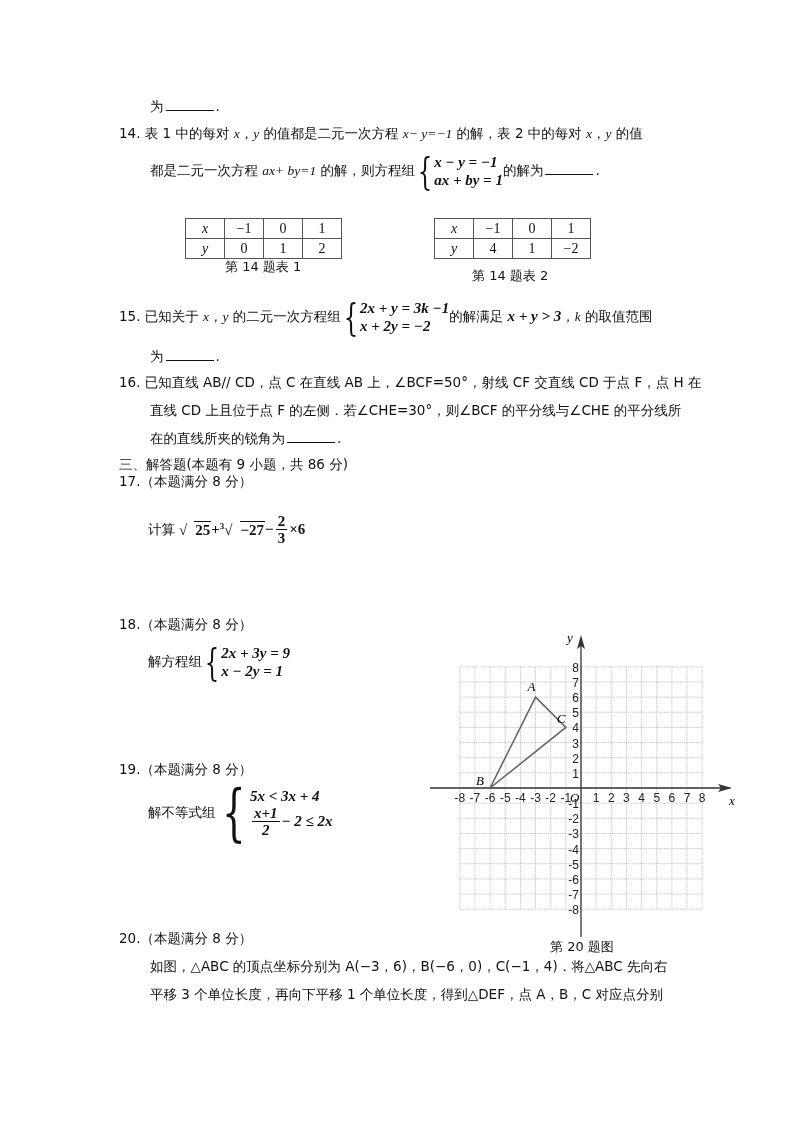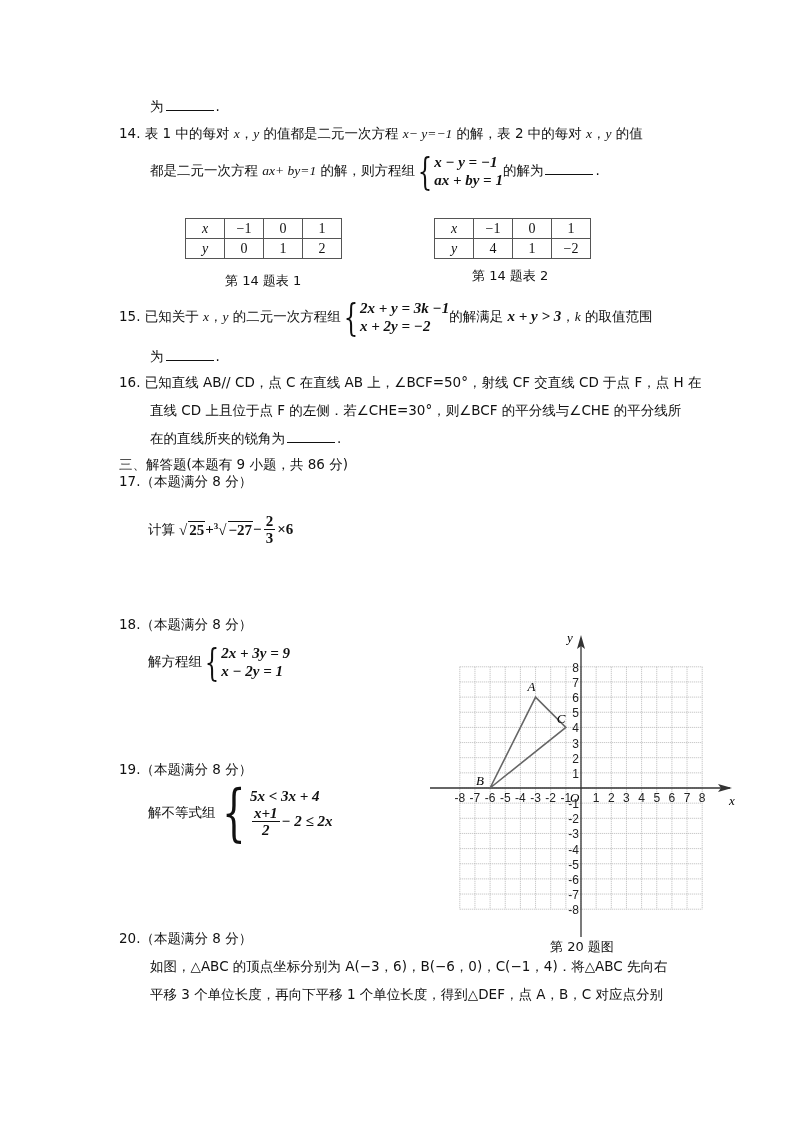--- a/index.html
+++ b/index.html
@@ -57,7 +57,7 @@
   </tr>
 </tbody>
   </table>
-<div class="cap" style="left:225px;top:272px;">第 14 题表 1</div>
+<div class="cap" style="left:225px;top:258px;">第 14 题表 1</div>
 
 <table class="t" style="left:434px;top:218px;">
   <tbody>

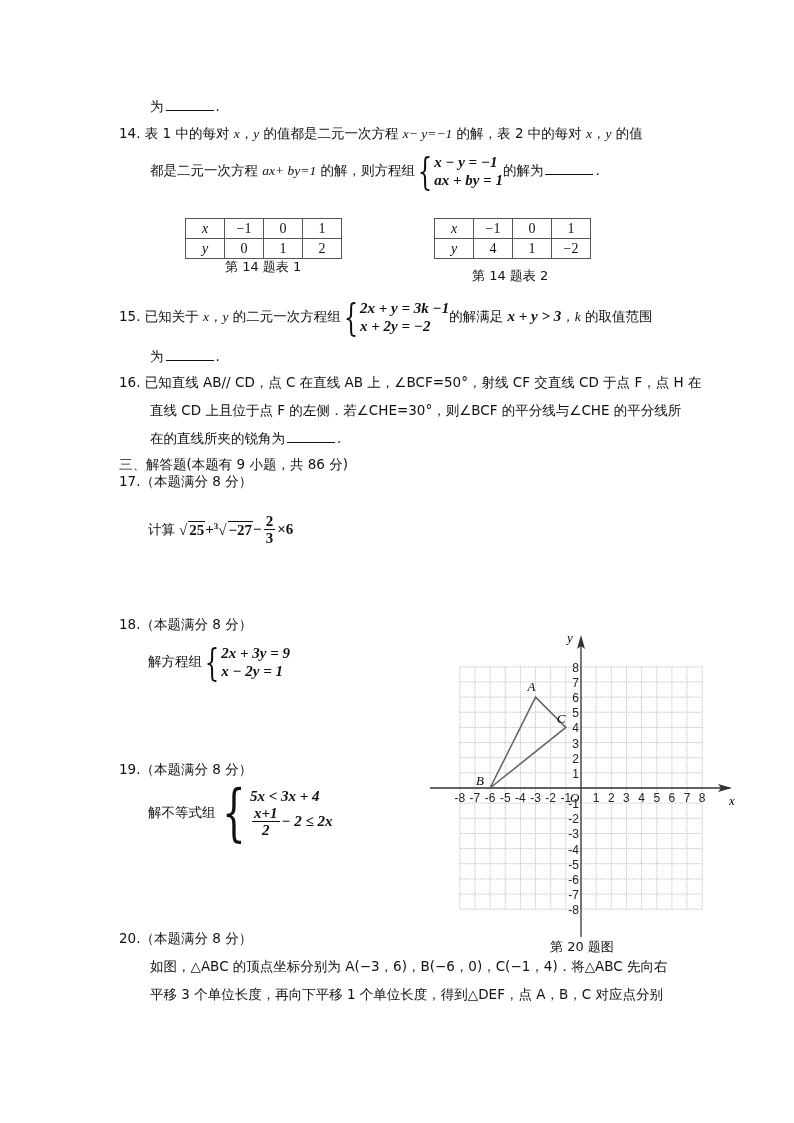--- a/index.html
+++ b/index.html
@@ -18,7 +18,7 @@
   .cap { position:absolute; font-size:13px; }
   .frac { display:inline-flex; flex-direction:column; align-items:center; vertical-align:middle; line-height:16px; margin:0 2px; }
   .frac .num { border-bottom:1.5px solid #111; padding:0 2px; }
-  .sqrt { display:inline-block; border-top:1.3px solid #111; padding:0 1px; margin-left:1px; }
+  .sqrt { display:inline-block; border-top:1.3px solid #111; padding:0 1px; margin-left:7px; }
 </style>
 </head>
 <body>

